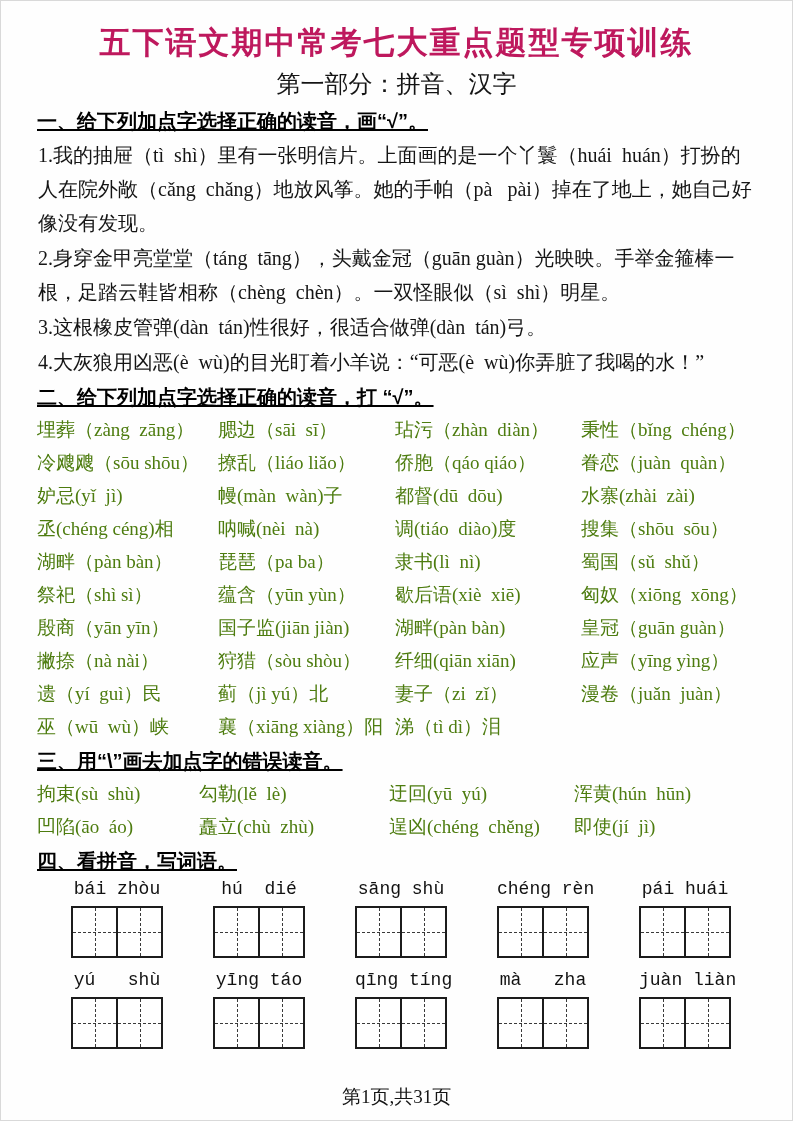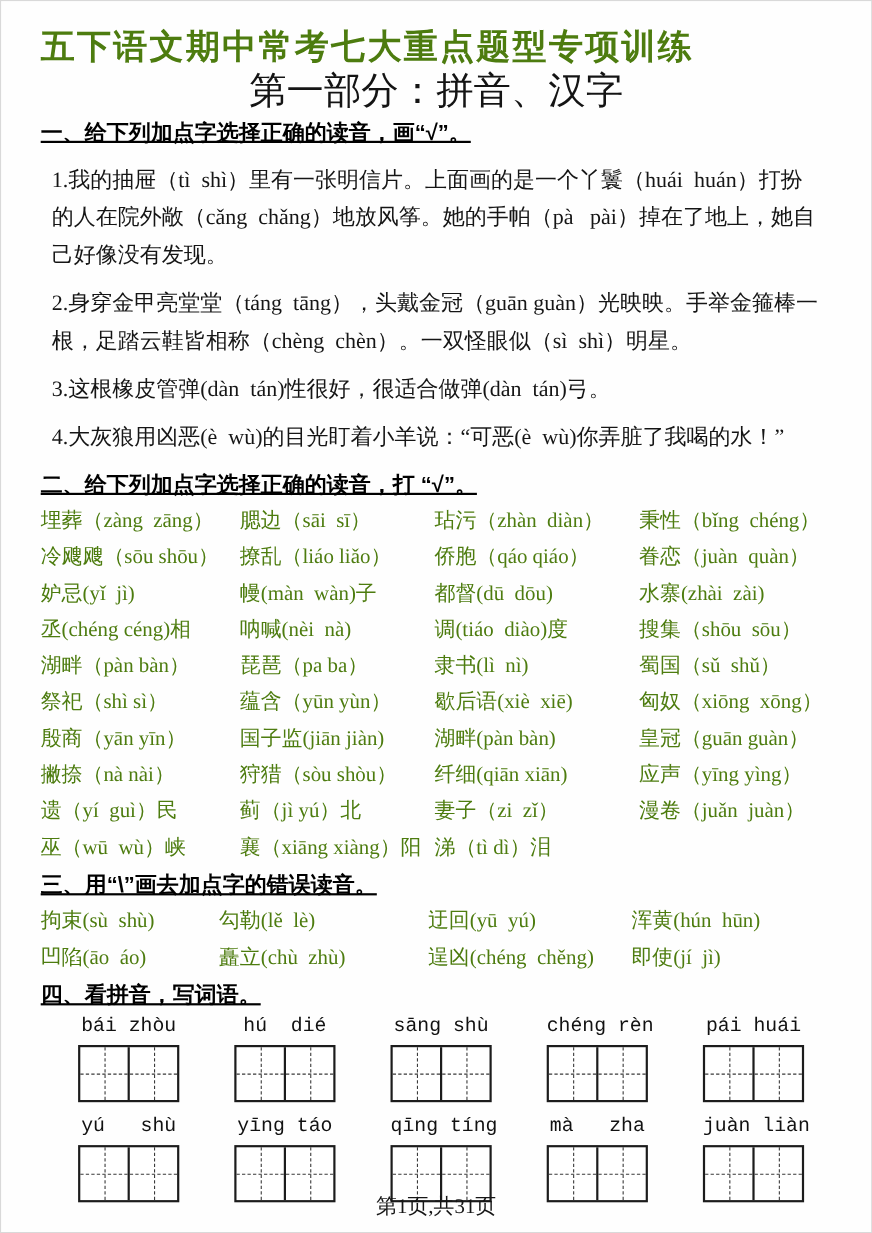--- a/index.html
+++ b/index.html
@@ -10,8 +10,8 @@
     border:1px solid #d9d9d9;
   }
   .title{
-    font-family:"Liberation Sans","DejaVu Sans",sans-serif;
-    font-weight:900;font-size:31px;letter-spacing:2px;line-height:44px;color:#4d7c0f;
+    text-align:center;font-family:"Liberation Sans","DejaVu Sans",sans-serif;
+    font-weight:900;font-size:31px;letter-spacing:2px;line-height:44px;color:#be185d;
   }
   .subtitle{
     text-align:center;font-weight:400;font-size:34px;line-height:38px;color:#141414;

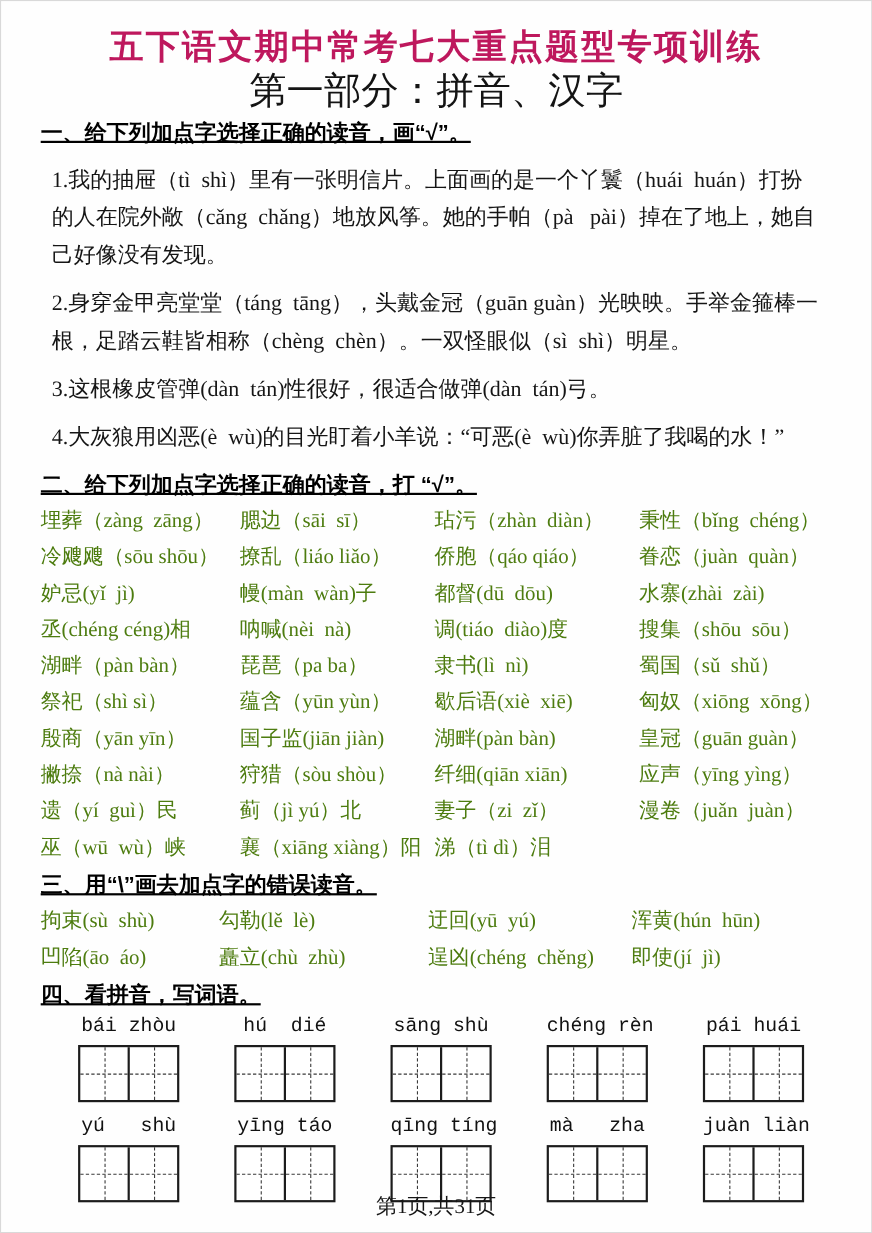--- a/index.html
+++ b/index.html
@@ -14,7 +14,7 @@
     font-weight:900;font-size:31px;letter-spacing:2px;line-height:44px;color:#be185d;
   }
   .subtitle{
-    text-align:center;font-weight:400;font-size:34px;line-height:38px;color:#141414;
+    text-align:center;font-weight:400;font-size:24px;line-height:38px;color:#141414;
   }
   .sec-heading{
     font-family:"Liberation Sans","DejaVu Sans",sans-serif;

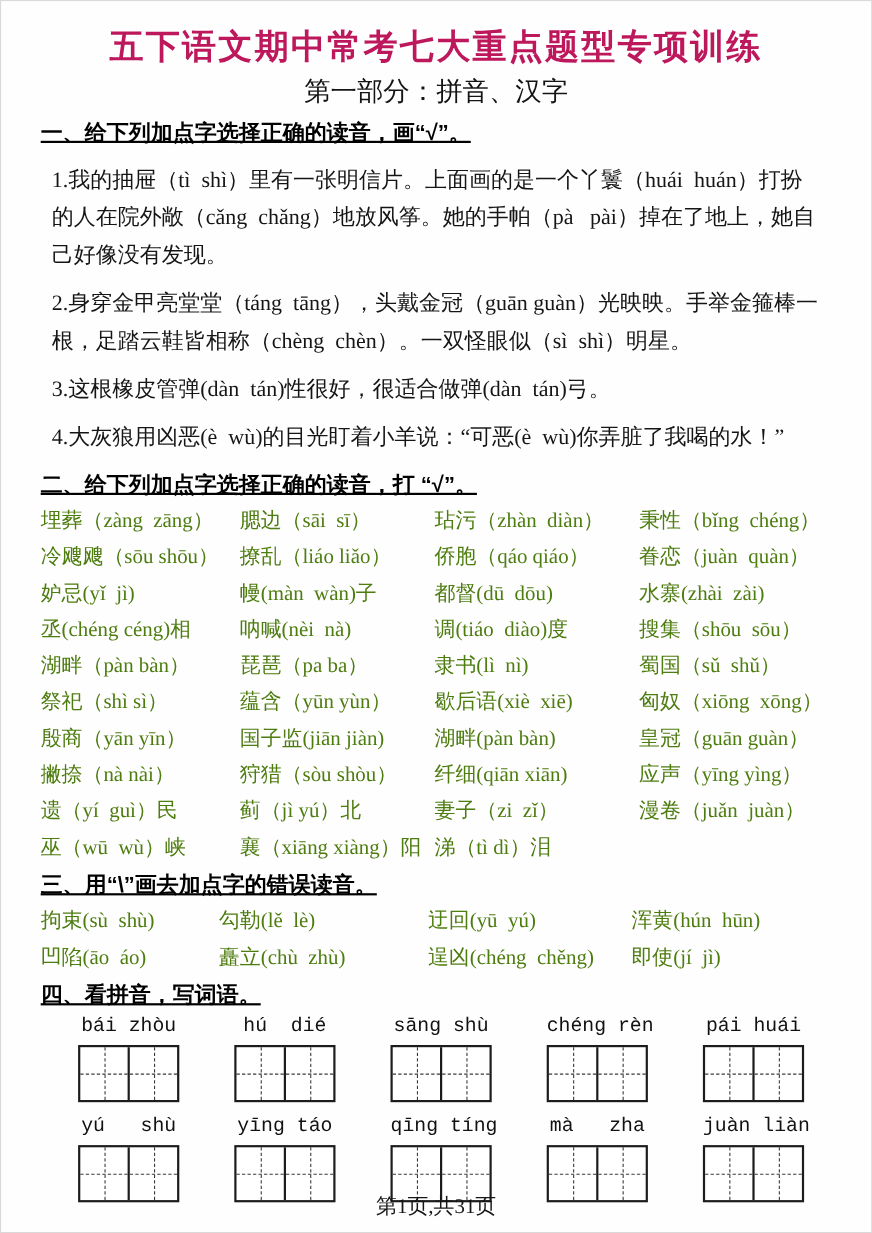--- a/index.html
+++ b/index.html
@@ -21,7 +21,7 @@
     font-weight:bold;font-size:20px;line-height:32px;margin-top:2px;color:#000;text-decoration:underline;
   }
   .para{
-    font-size:20px;line-height:34px;white-space:pre-wrap;margin:10px;color:#151515;
+    font-size:20px;line-height:34px;white-space:pre-wrap;margin:1px;color:#151515;
     text-align:left;
   }
   .word-grid{

